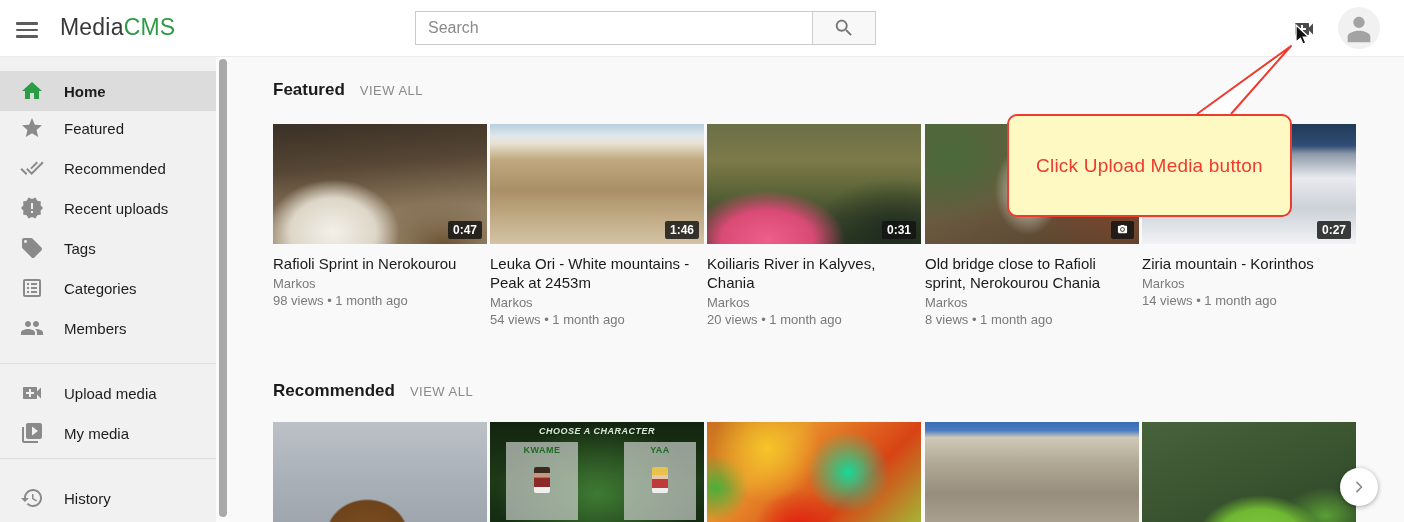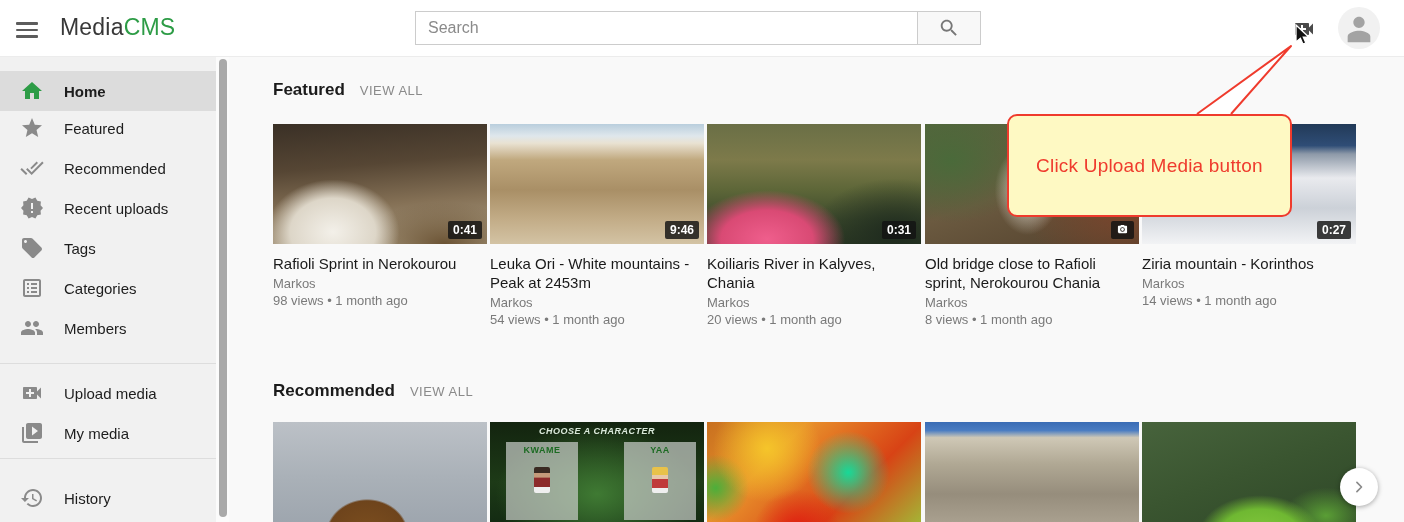--- a/index.html
+++ b/index.html
@@ -15,7 +15,7 @@
   .logo .m { color:#383838; }
   .logo .c { color:#2d9c46; }
   .searchwrap { position:absolute; left:415px; top:11px; height:34px; display:flex; }
-  .searchinput { width:503px; height:34px; border:1px solid #ccc; background:#fff;
+  .searchinput { width:398px; height:34px; border:1px solid #ccc; background:#fff;
     padding:0 12px; font-size:16px; color:#333; outline:none; font-family:"Liberation Sans",sans-serif; }
   .searchinput::placeholder { color:#8a8a8a; }
   .searchbtn { width:63px; height:34px; border:1px solid #ccc; border-left:none;

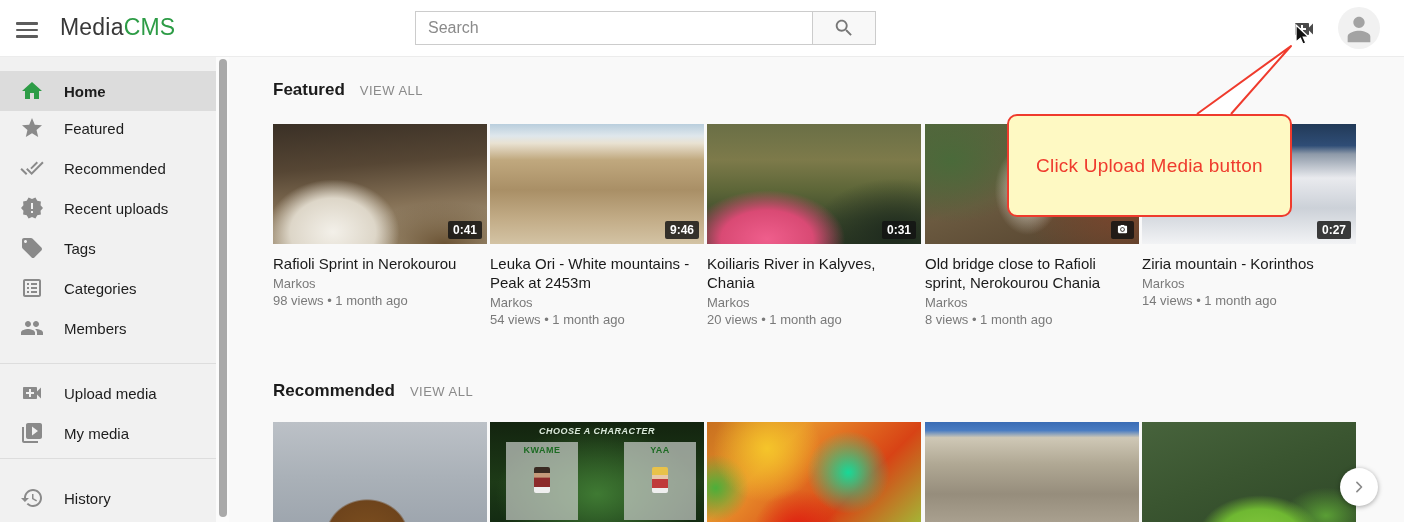--- a/index.html
+++ b/index.html
@@ -216,7 +216,7 @@
 
   <div class="card" style="left:44px; top:67px">
     <div class="thumb t1">
-      <span class="dur">0:41</span>
+      <span class="dur">0:47</span>
     </div>
     <div class="vtitle">Rafioli Sprint in Nerokourou</div>
     <div class="vauthor">Markos</div>

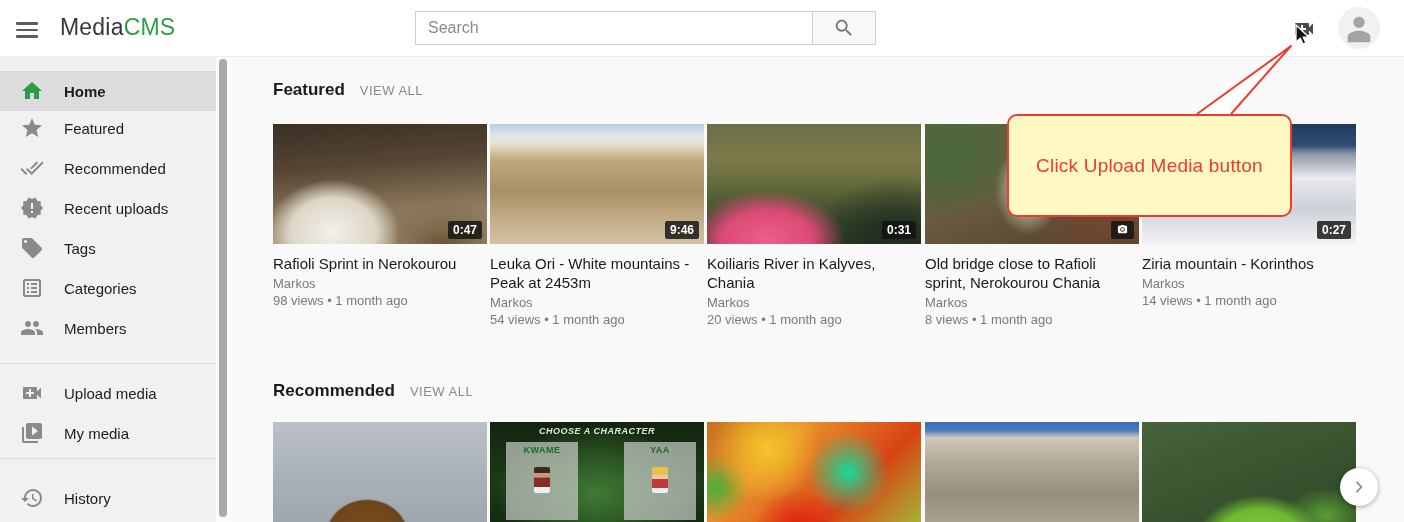--- a/index.html
+++ b/index.html
@@ -225,7 +225,7 @@
 
   <div class="card" style="left:261px; top:67px">
     <div class="thumb t2">
-      <span class="dur">9:46</span>
+      <span class="dur">1:46</span>
     </div>
     <div class="vtitle">Leuka Ori - White mountains - Peak at 2453m</div>
     <div class="vauthor">Markos</div>

